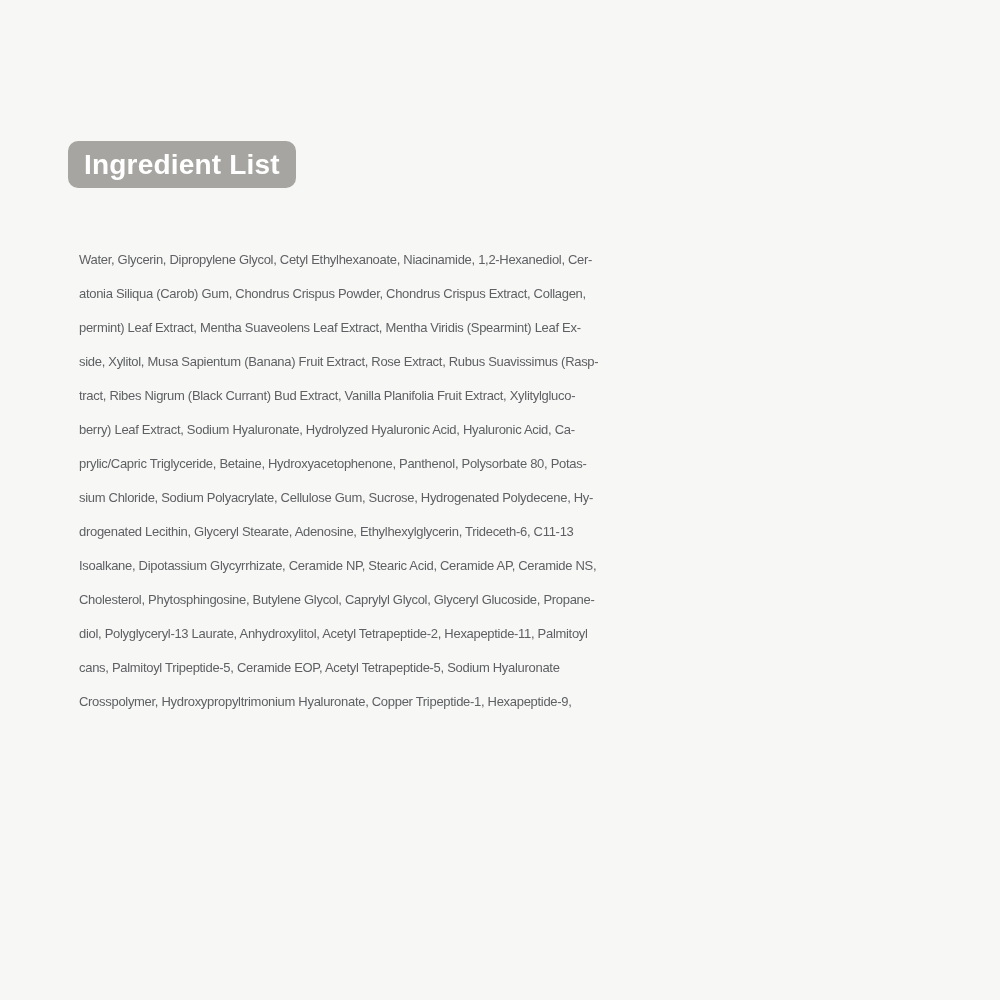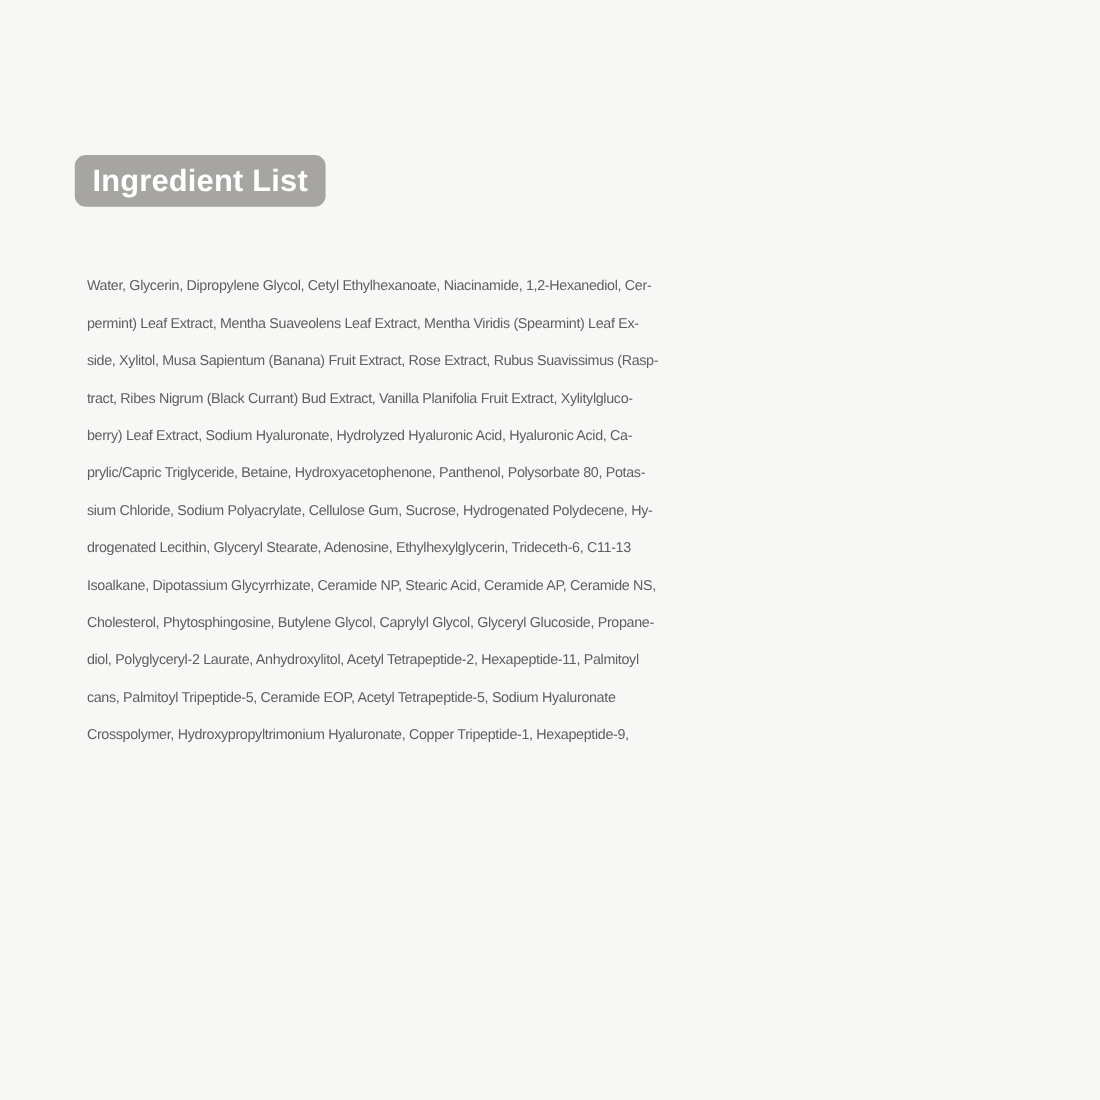--- a/index.html
+++ b/index.html
@@ -61,6 +61,7 @@
   </div>
   <div class="ingredients">
       <div class="text-line">Water, Glycerin, Dipropylene Glycol, Cetyl Ethylhexanoate, Niacinamide, 1,2-Hexanediol, Cer-</div>
+      <div class="text-line">atonia Siliqua (Carob) Gum, Chondrus Crispus Powder, Chondrus Crispus Extract, Collagen,</div>
       <div class="text-line">permint) Leaf Extract, Mentha Suaveolens Leaf Extract, Mentha Viridis (Spearmint) Leaf Ex-</div>
       <div class="text-line">side, Xylitol, Musa Sapientum (Banana) Fruit Extract, Rose Extract, Rubus Suavissimus (Rasp-</div>
       <div class="text-line">tract, Ribes Nigrum (Black Currant) Bud Extract, Vanilla Planifolia Fruit Extract, Xylitylgluco-</div>

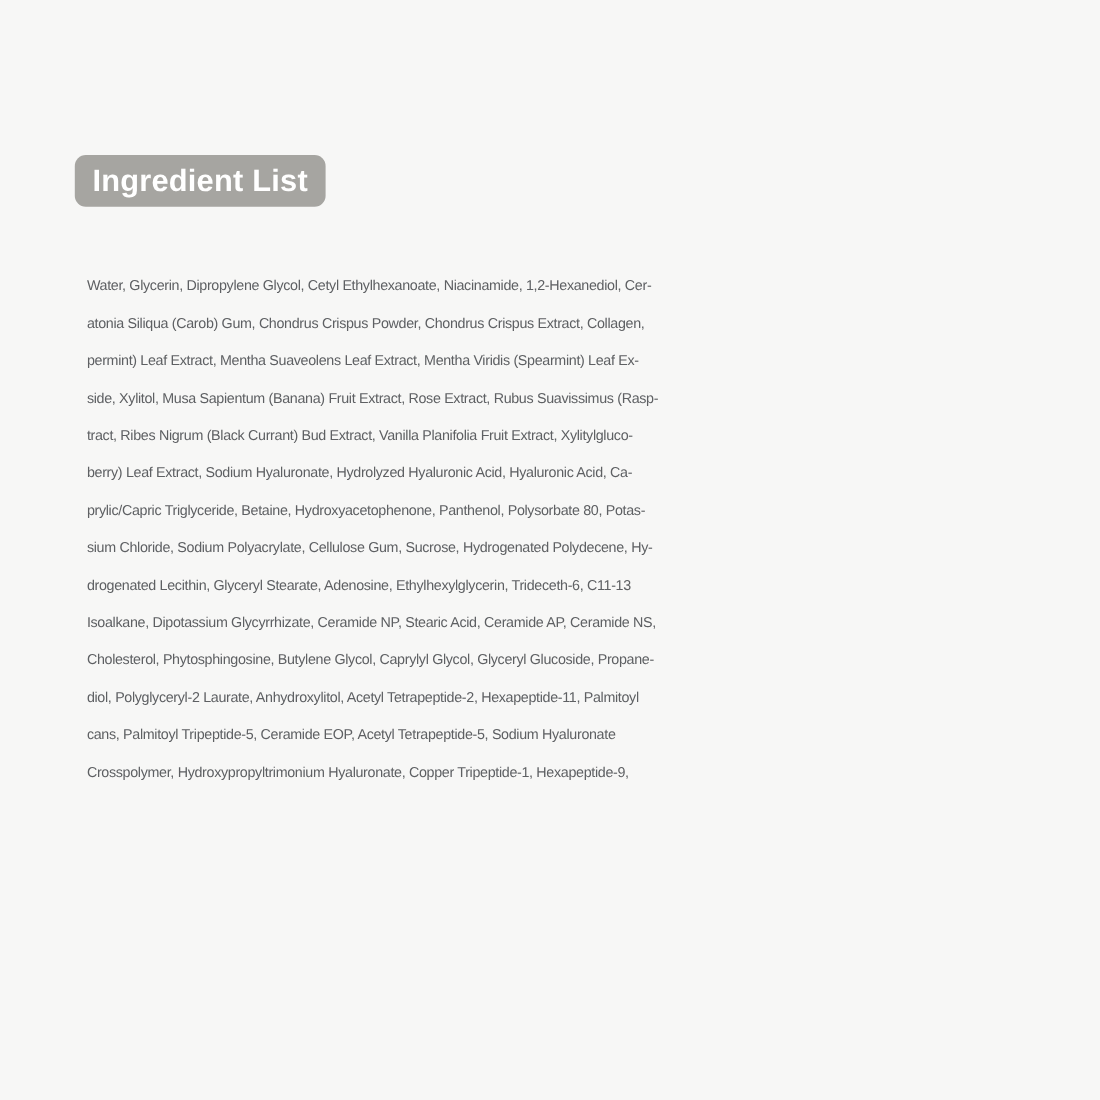--- a/index.html
+++ b/index.html
@@ -71,7 +71,7 @@
       <div class="text-line">drogenated Lecithin, Glyceryl Stearate, Adenosine, Ethylhexylglycerin, Trideceth-6, C11-13</div>
       <div class="text-line">Isoalkane, Dipotassium Glycyrrhizate, Ceramide NP, Stearic Acid, Ceramide AP, Ceramide NS,</div>
       <div class="text-line">Cholesterol, Phytosphingosine, Butylene Glycol, Caprylyl Glycol, Glyceryl Glucoside, Propane-</div>
-      <div class="text-line">diol, Polyglyceryl-2 Laurate, Anhydroxylitol, Acetyl Tetrapeptide-2, Hexapeptide-11, Palmitoyl</div>
+      <div class="text-line">diol, Polyglyceryl-13 Laurate, Anhydroxylitol, Acetyl Tetrapeptide-2, Hexapeptide-11, Palmitoyl</div>
       <div class="text-line">cans, Palmitoyl Tripeptide-5, Ceramide EOP, Acetyl Tetrapeptide-5, Sodium Hyaluronate</div>
       <div class="text-line">Crosspolymer, Hydroxypropyltrimonium Hyaluronate, Copper Tripeptide-1, Hexapeptide-9,</div>
     </div>

